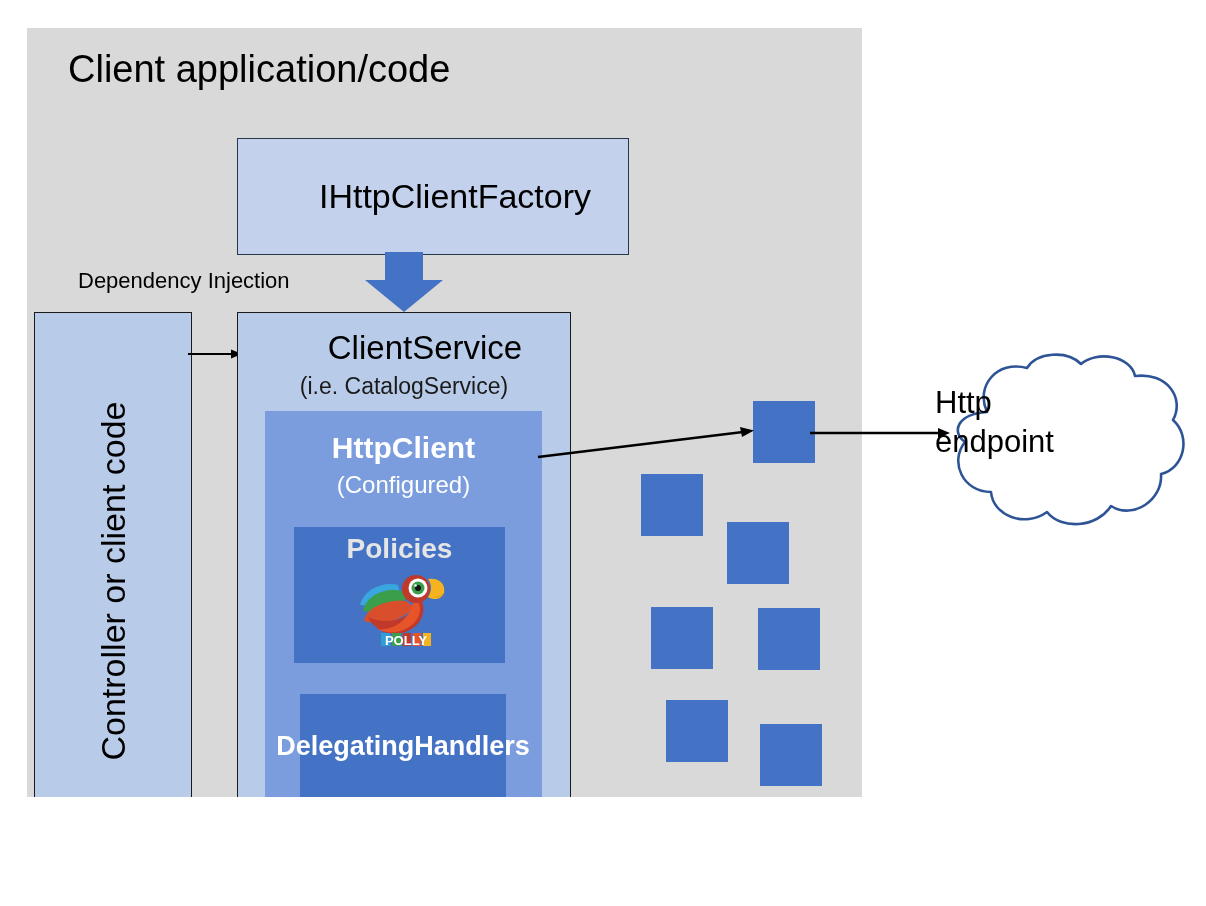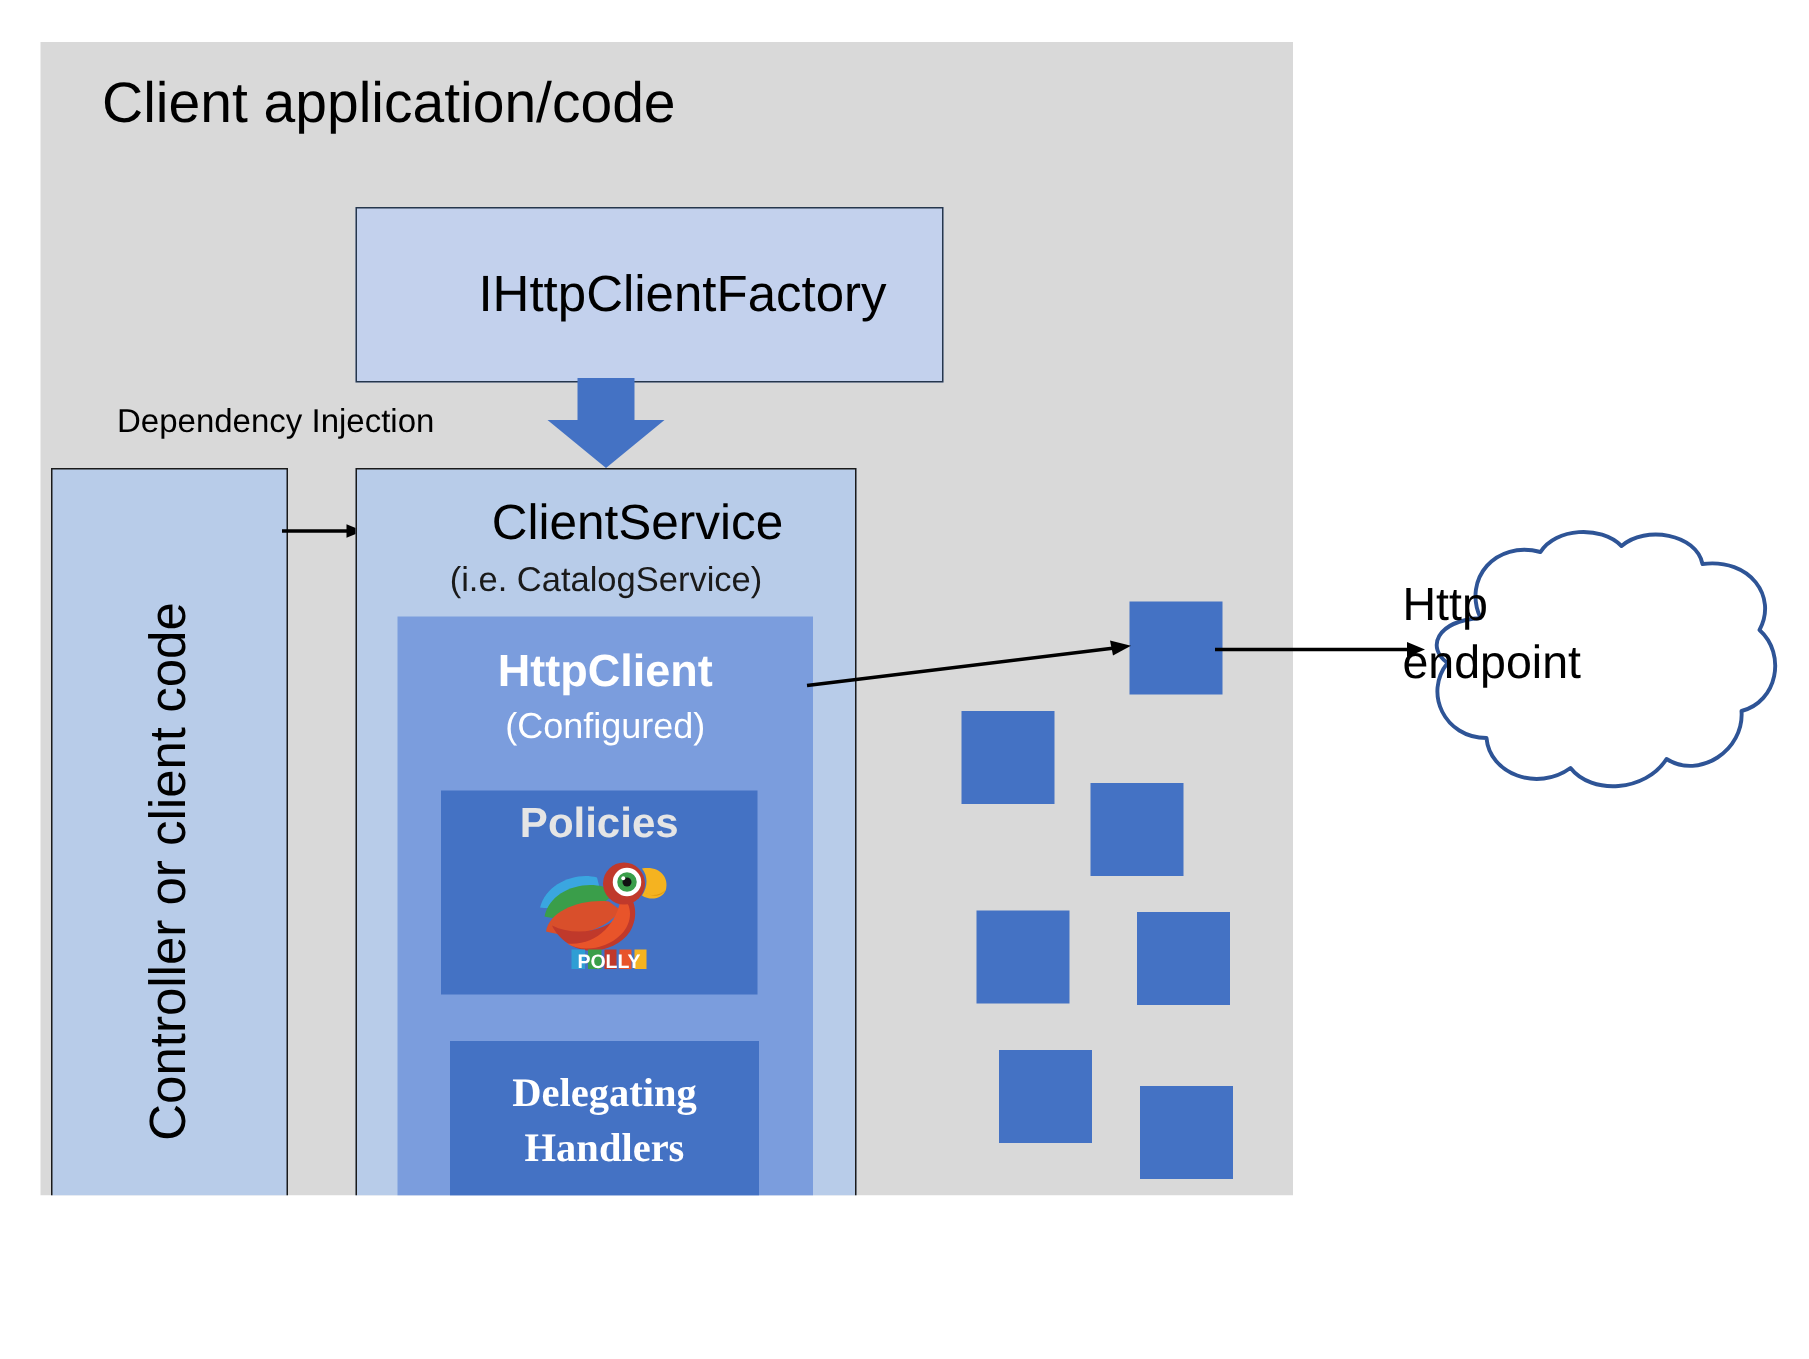--- a/index.html
+++ b/index.html
@@ -178,10 +178,9 @@
     height: 105px;
     background: #4472c4;
     display: flex;
-    flex-direction: column;
+    flex-direction: row;
     align-items: center;
     justify-content: center;
-    font-family: Liberation Serif, serif;
   }
   .handlers-line {
     font-size: 27px;

